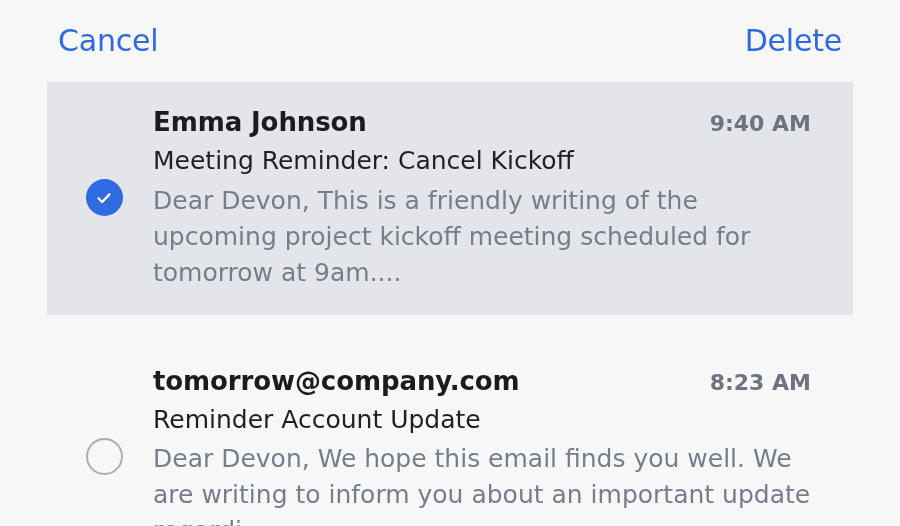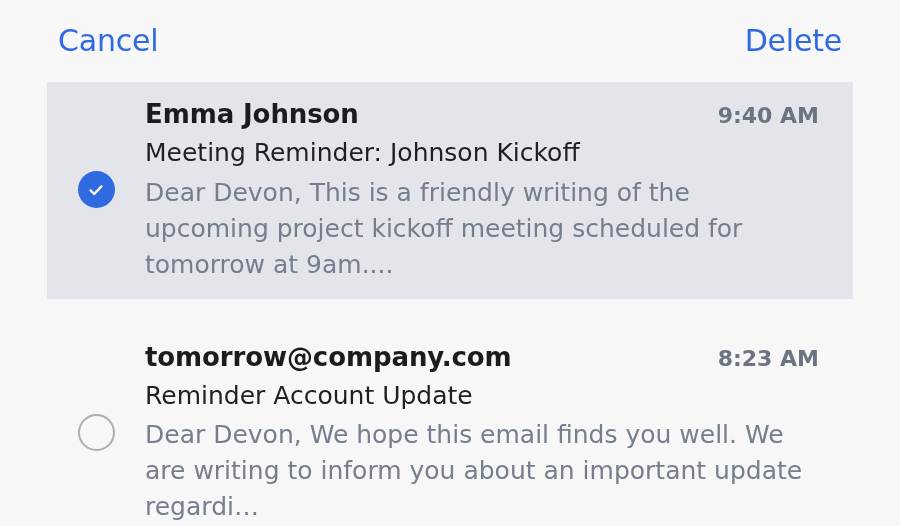--- a/index.html
+++ b/index.html
@@ -69,7 +69,7 @@
     box-sizing: border-box;
     display: flex;
     align-items: flex-start;
-    padding: 0;
+    padding: 8px;
   }
 
   .row.selected {

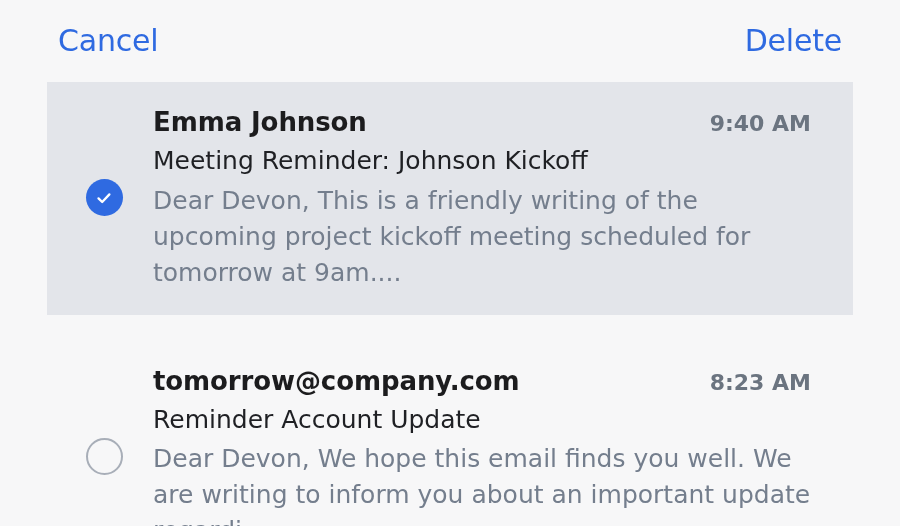--- a/index.html
+++ b/index.html
@@ -206,7 +206,7 @@
             <div class="sender">Emma Johnson</div>
             <div class="time">9:40 AM</div>
           </div>
-          <div class="subject">Meeting Reminder: Johnson Kickoff</div>
+          <div class="subject">Meeting Reminder: Cancel Kickoff</div>
           <div class="preview">Dear Devon, This is a friendly writing of the upcoming project kickoff meeting scheduled for tomorrow at 9am....</div>
         </div>
       </div>

